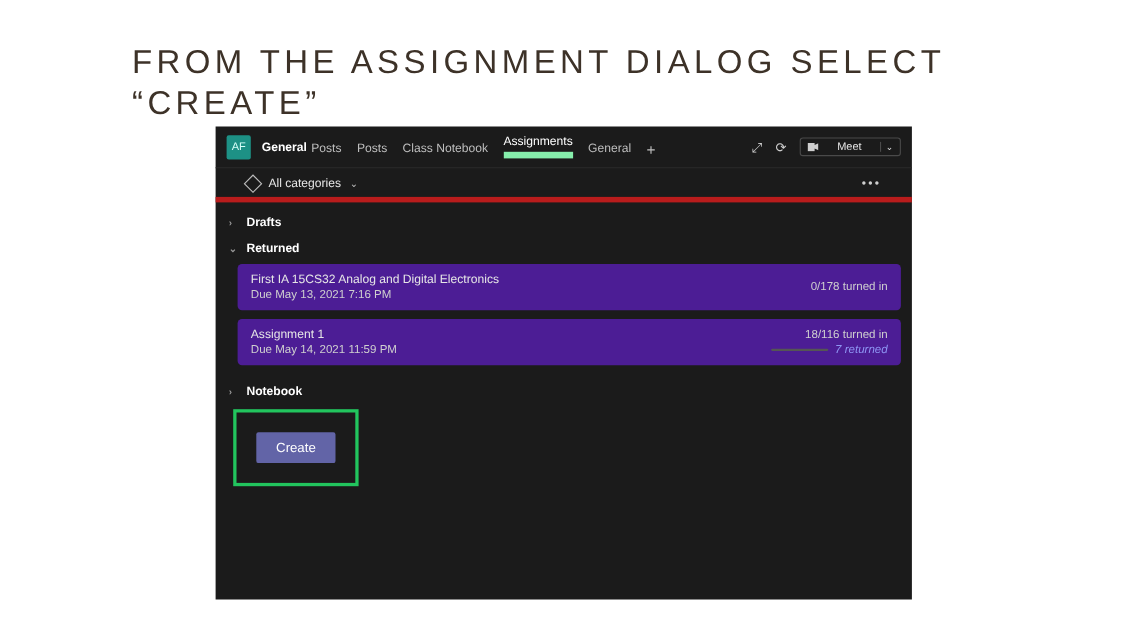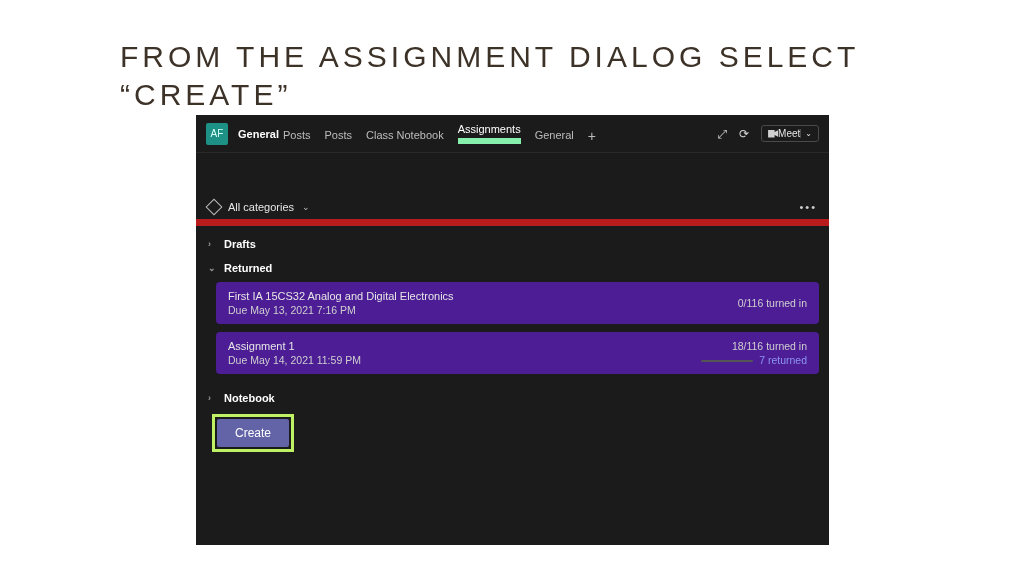--- a/index.html
+++ b/index.html
@@ -93,7 +93,7 @@
   .meet-btn {
     display: flex;
     align-items: center;
-    gap: 0;
+    gap: 17px;
     border: 1px solid #4a4a4a;
     padding: 2px 6px;
     border-radius: 3px;

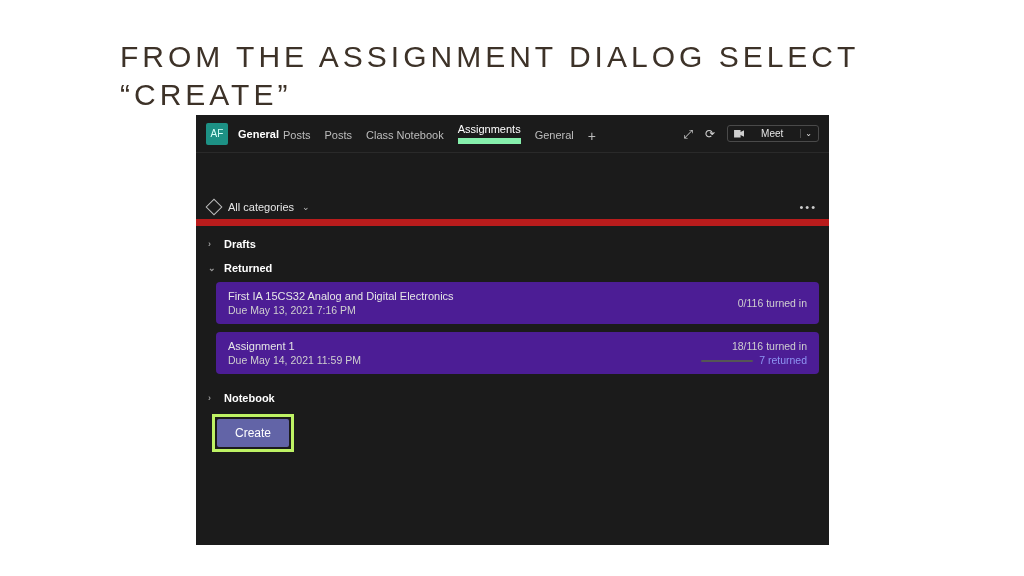--- a/index.html
+++ b/index.html
@@ -117,9 +117,8 @@
     display: flex;
     align-items: center;
     justify-content: space-between;
-    padding: 8px 12px 6px;
-    border-bottom: 7px solid #b91c1c;
-    margin-top: 40px;
+    padding: 8px 28px 6px;
+    border-bottom: 5px solid #b91c1c;
   }
   .cat-left {
     display: flex;

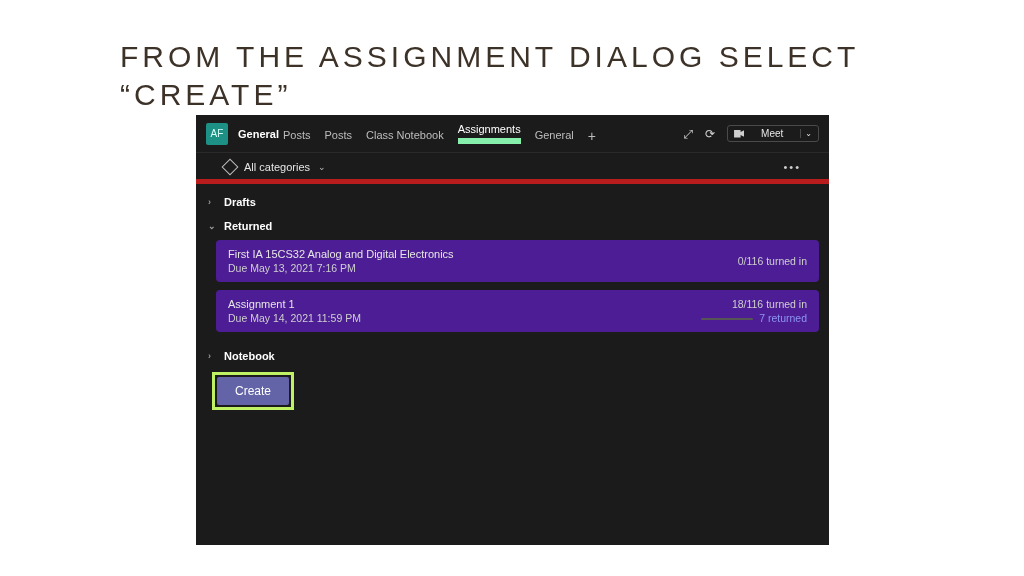--- a/index.html
+++ b/index.html
@@ -274,7 +274,7 @@
           <div class="cdue">Due May 13, 2021 7:16 PM</div>
         </div>
         <div class="card-right">
-          <div>0/116 turned in</div>
+          <div>0/178 turned in</div>
         </div>
       </div>
 

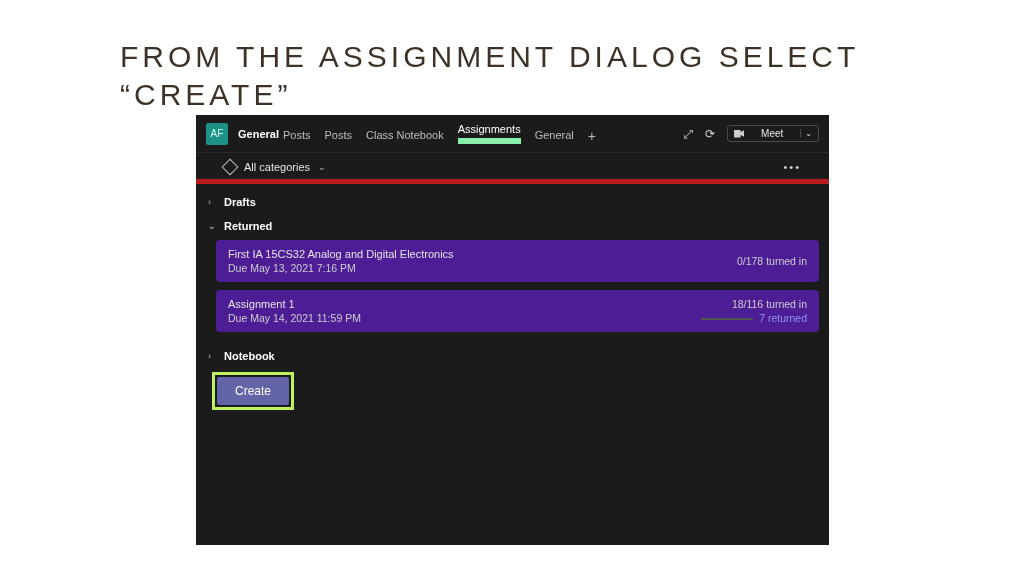--- a/index.html
+++ b/index.html
@@ -190,6 +190,7 @@
   .card-right .returned {
     color: #8e95f3;
     margin-top: 2px;
+    font-style: italic;
   }
   .bar-faint {
     display:inline-block;

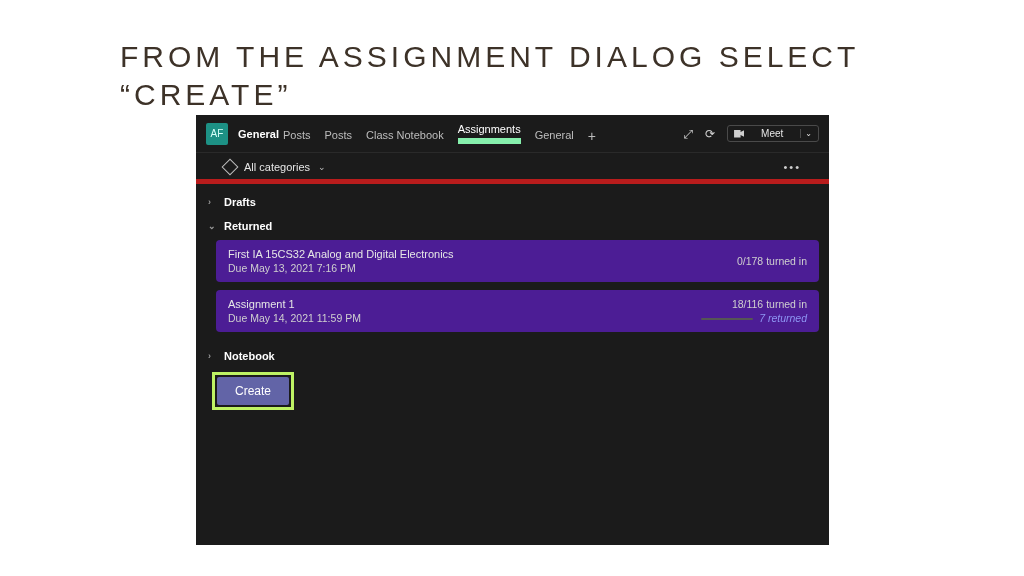--- a/index.html
+++ b/index.html
@@ -204,9 +204,9 @@
   
   .create-wrap {
     display: inline-block;
-    border: 3px solid #bef264;
+    border: 3px solid #22c55e;
     margin: 4px 0 0 6px;
-    padding: 2px;
+    padding: 18px;
   }
   .create-btn {
     background: #6264a7;

